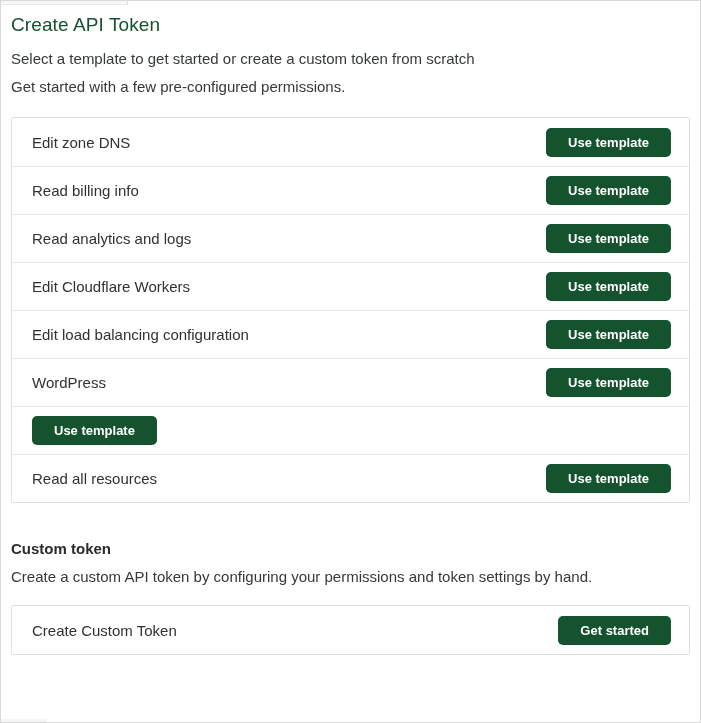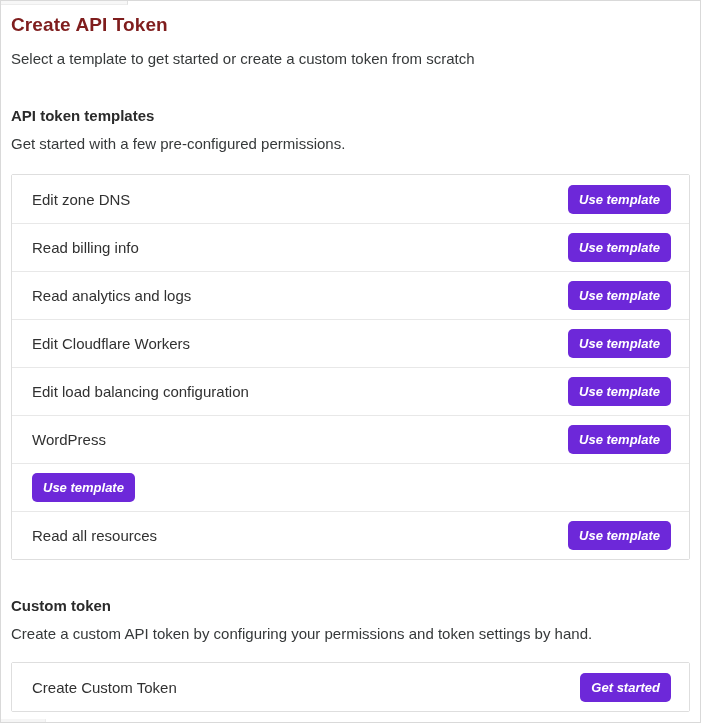--- a/index.html
+++ b/index.html
@@ -42,8 +42,8 @@
   .page-title {
     margin: 13px 0 0 0;
     font-size: 19px;
-    font-weight: bold;
-    color: #7f1d1d;
+    font-weight: normal;
+    color: #14532d;
     letter-spacing: 0.1px;
   }
   .page-subtitle {

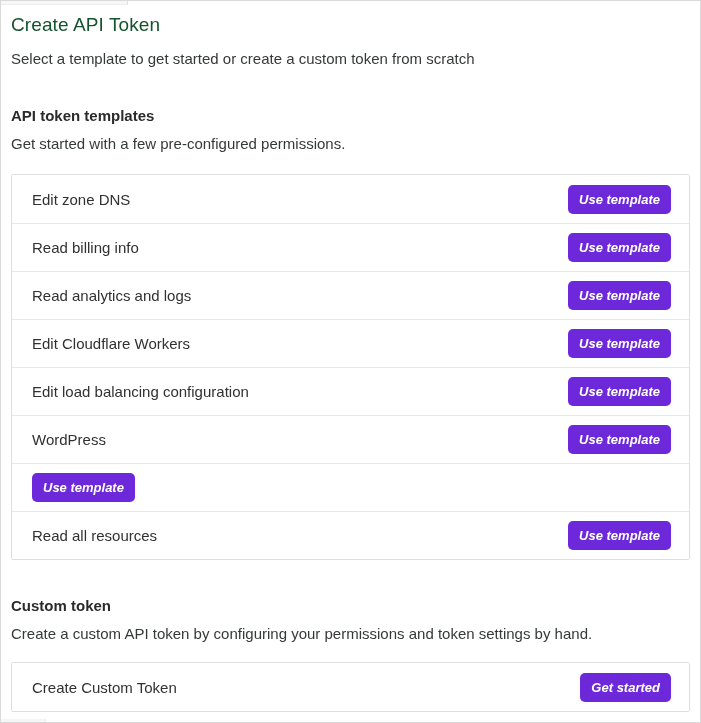--- a/index.html
+++ b/index.html
@@ -118,7 +118,6 @@
     <h1 class="page-title">Create API Token</h1>
     <p class="page-subtitle">Select a template to get started or create a custom token from scratch</p>
 
-    <h2 class="section-heading">API token templates</h2>
     <p class="section-desc">Get started with a few pre-configured permissions.</p>
 
     <div class="token-table">

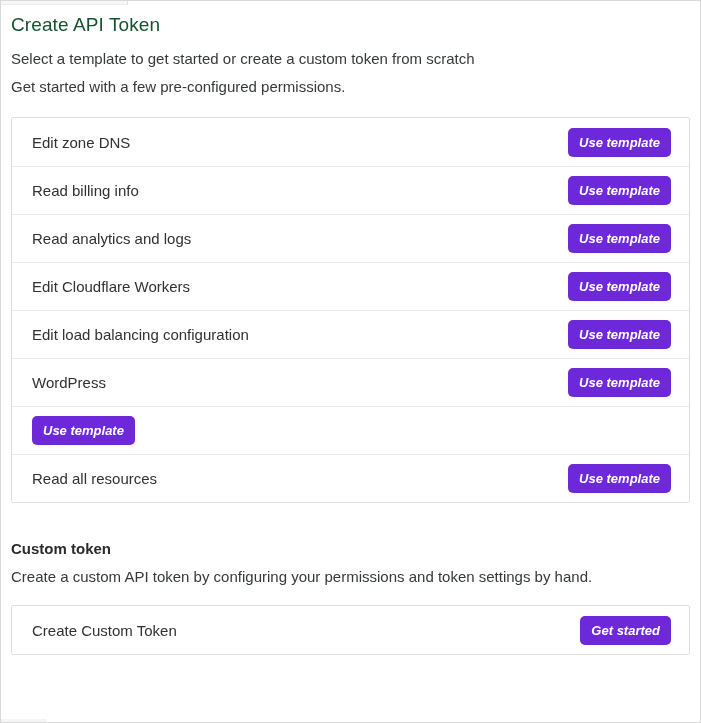--- a/index.html
+++ b/index.html
@@ -93,19 +93,18 @@
   }
   .btn-primary {
     display: inline-block;
-    background: #6d28d9;
+    background: #14532d;
     color: #ffffff;
     font-family: "Liberation Sans", sans-serif;
     font-size: 13px;
     font-weight: bold;
     line-height: 29px;
     height: 29px;
-    padding: 0 11px;
+    padding: 0 22px;
     border: none;
     border-radius: 5px;
     cursor: pointer;
     white-space: nowrap;
-    font-style: italic;
   }
 </style>
 </head>

